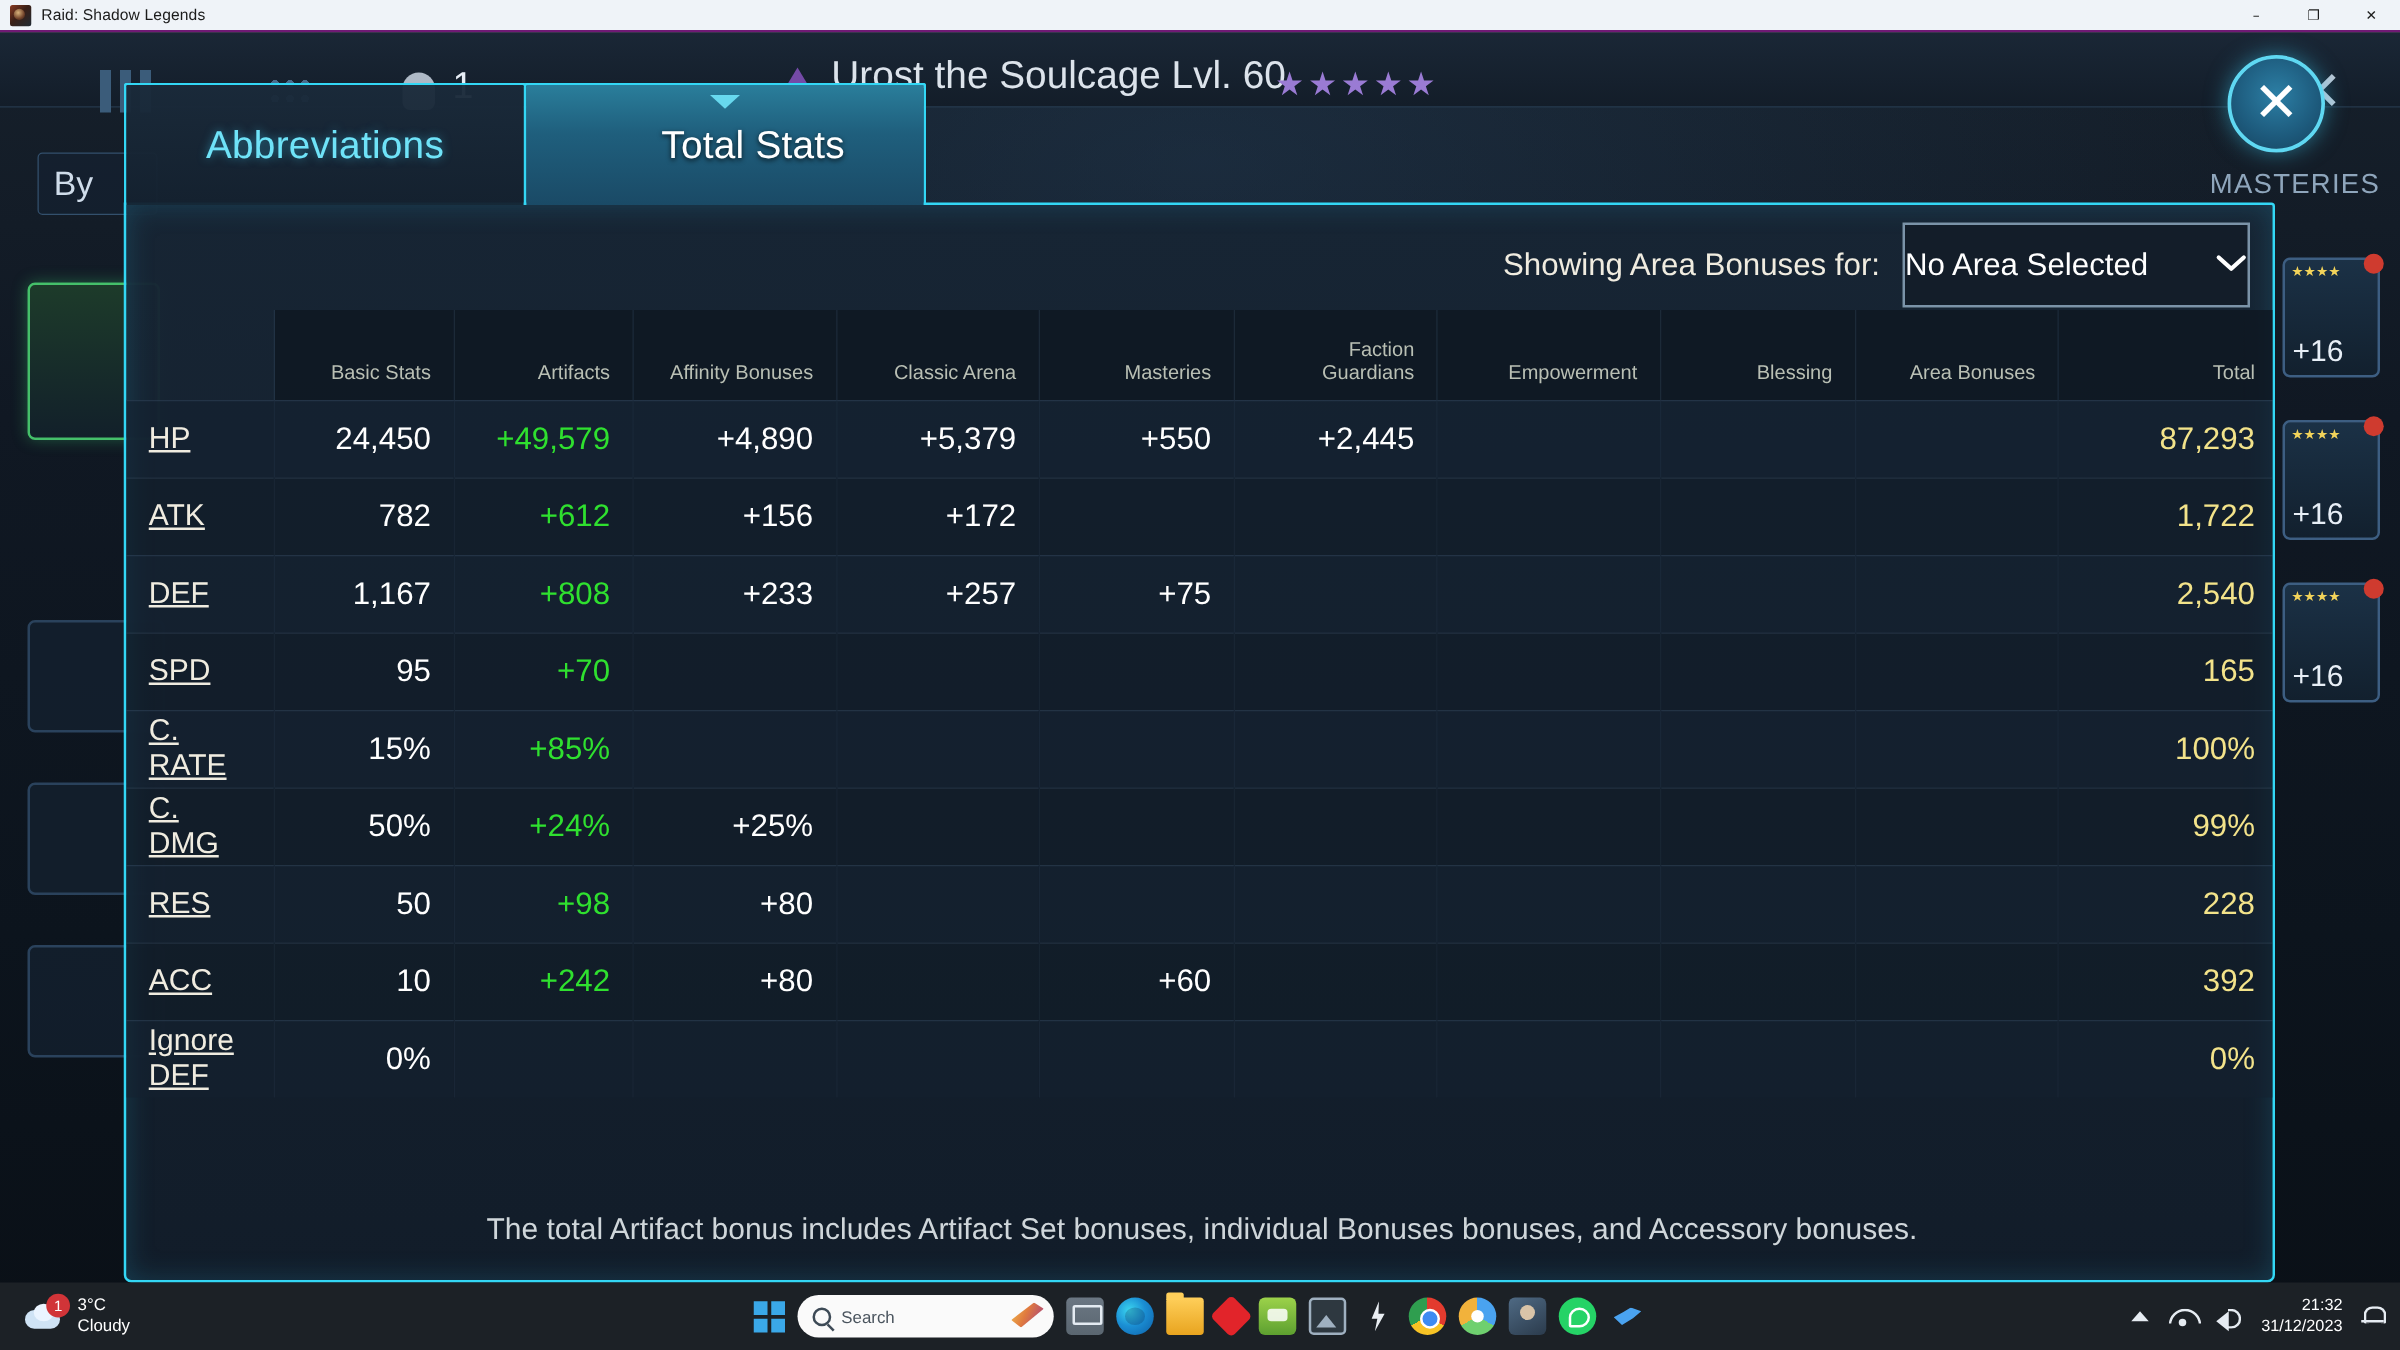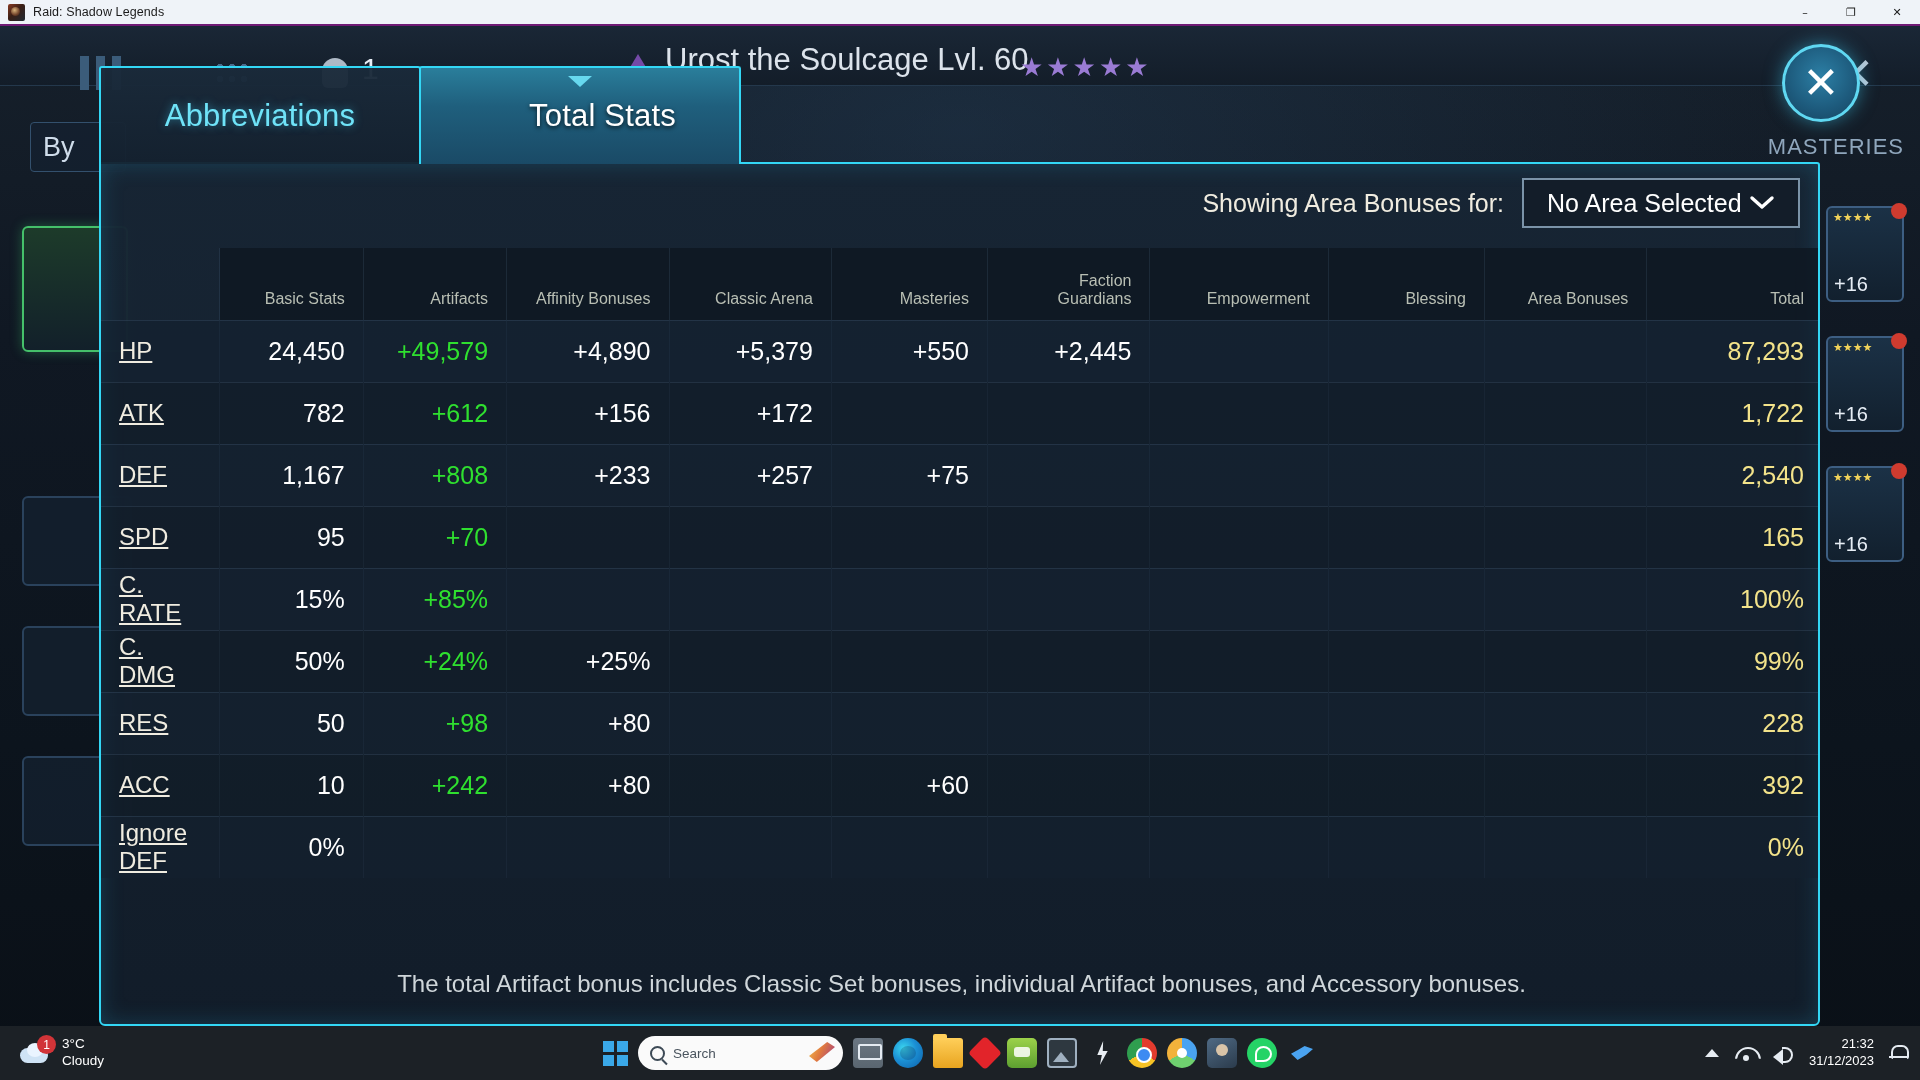--- a/index.html
+++ b/index.html
@@ -141,8 +141,8 @@
   #areabar { position: absolute; right: 18px; top: 14px; display: flex; align-items: center; gap: 18px; }
   #areabar .label { font-size: 25px; color: #f0ece0; }
   #areaselect {
-    width: 278px; height: 50px; border: 2px solid #7b93a8;
-    background: #131d29; display: flex; align-items: center; padding: 0 23px;
+    width: 278px; height: 68px; border: 2px solid #7b93a8;
+    background: #131d29; display: flex; align-items: center; padding: 0 0;
     color: #ffffff; font-size: 25px; justify-content: space-between;
   }
   #areaselect .chev { font-size: 22px; color: #ffffff; font-family: "DejaVu Sans", sans-serif; }

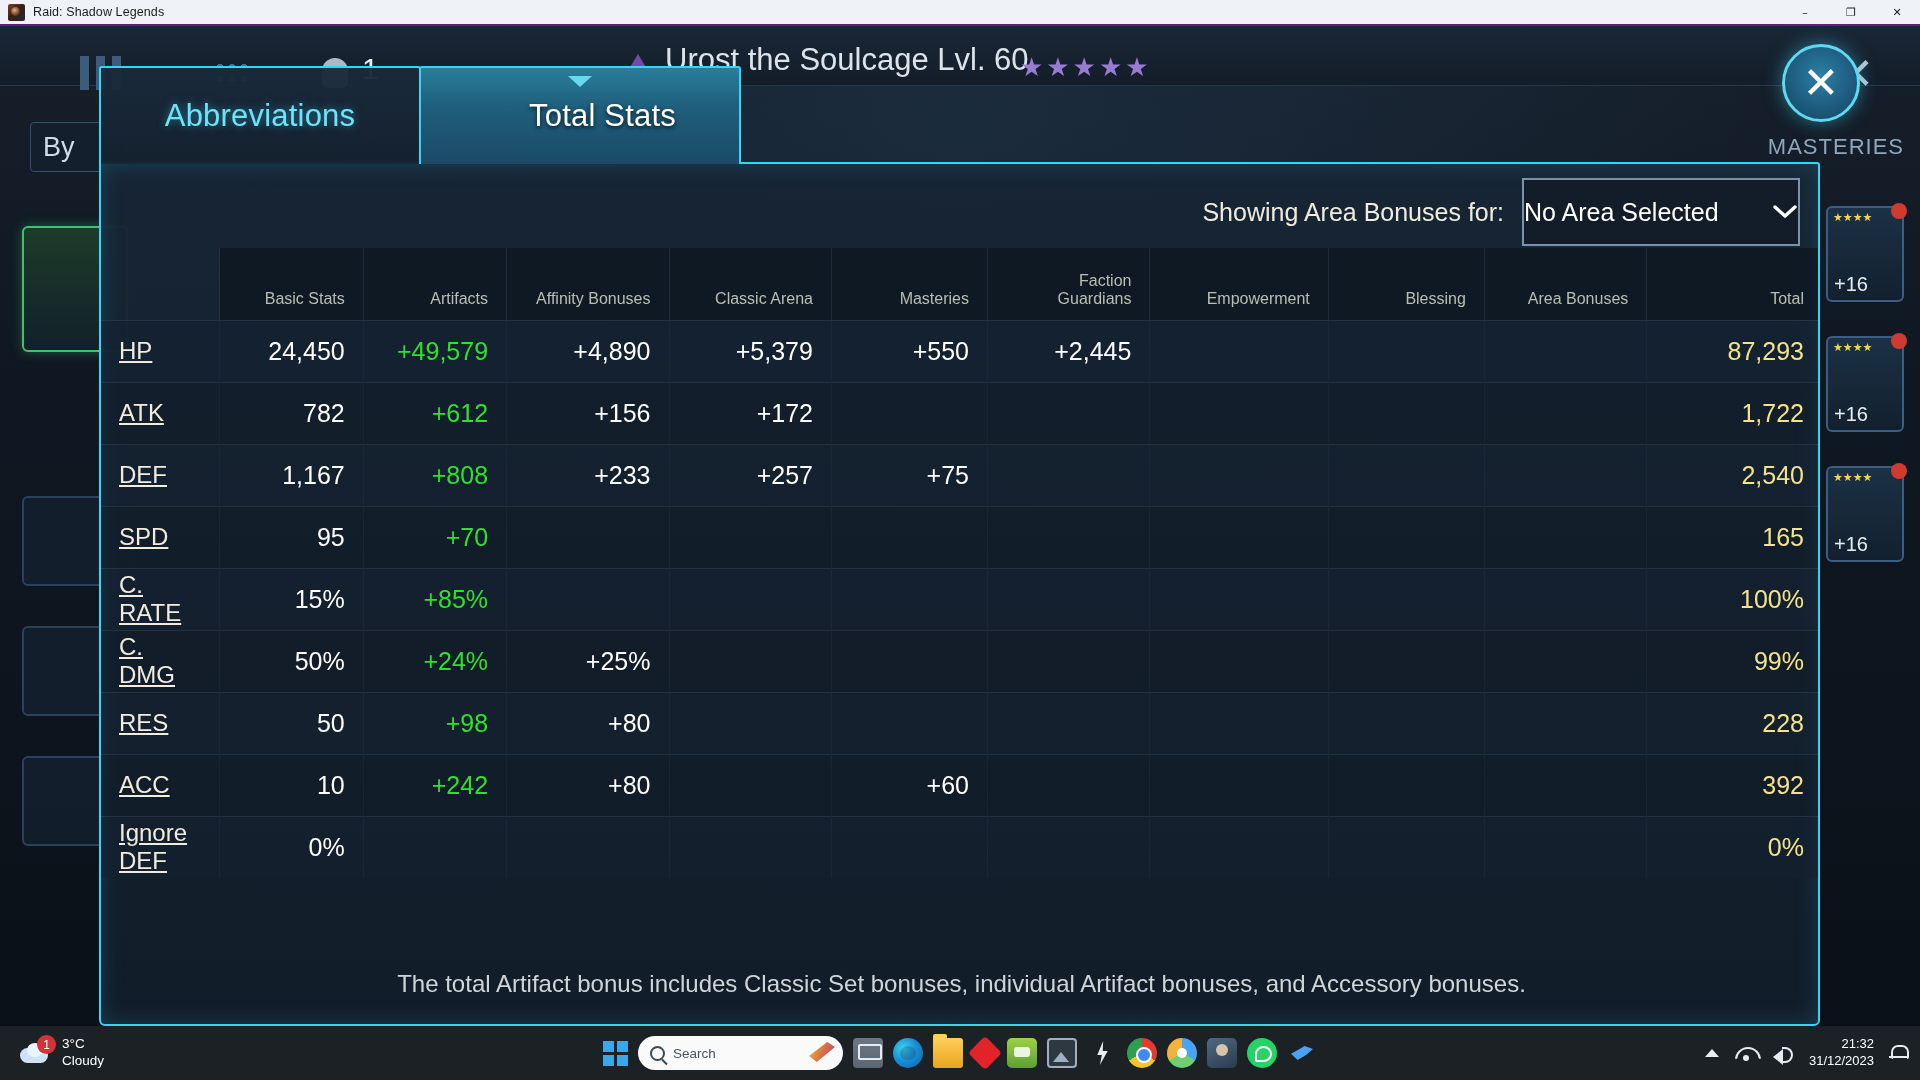--- a/index.html
+++ b/index.html
@@ -81,7 +81,7 @@
     position:absolute; right:16px; width:78px; height:96px; border:2px solid #3d5e82;
     border-radius:6px; background:linear-gradient(180deg,#1b3146 0%,#12202e 100%);
   }
-  .bg-gear .lvl{position:absolute; left:6px; bottom:4px; color:#e7eef6; font-size:20px;}
+  .bg-gear .lvl{position:absolute; left:6px; bottom:4px; color:#e7eef6; font-size:24px;}
   .bg-gear .dot{position:absolute; right:-5px; top:-5px; width:16px; height:16px; border-radius:50%;
     background:#cf3b2f;}
   .bg-gear .stars{position:absolute; left:5px; top:3px; color:#f2d35a; font-size:11px;}

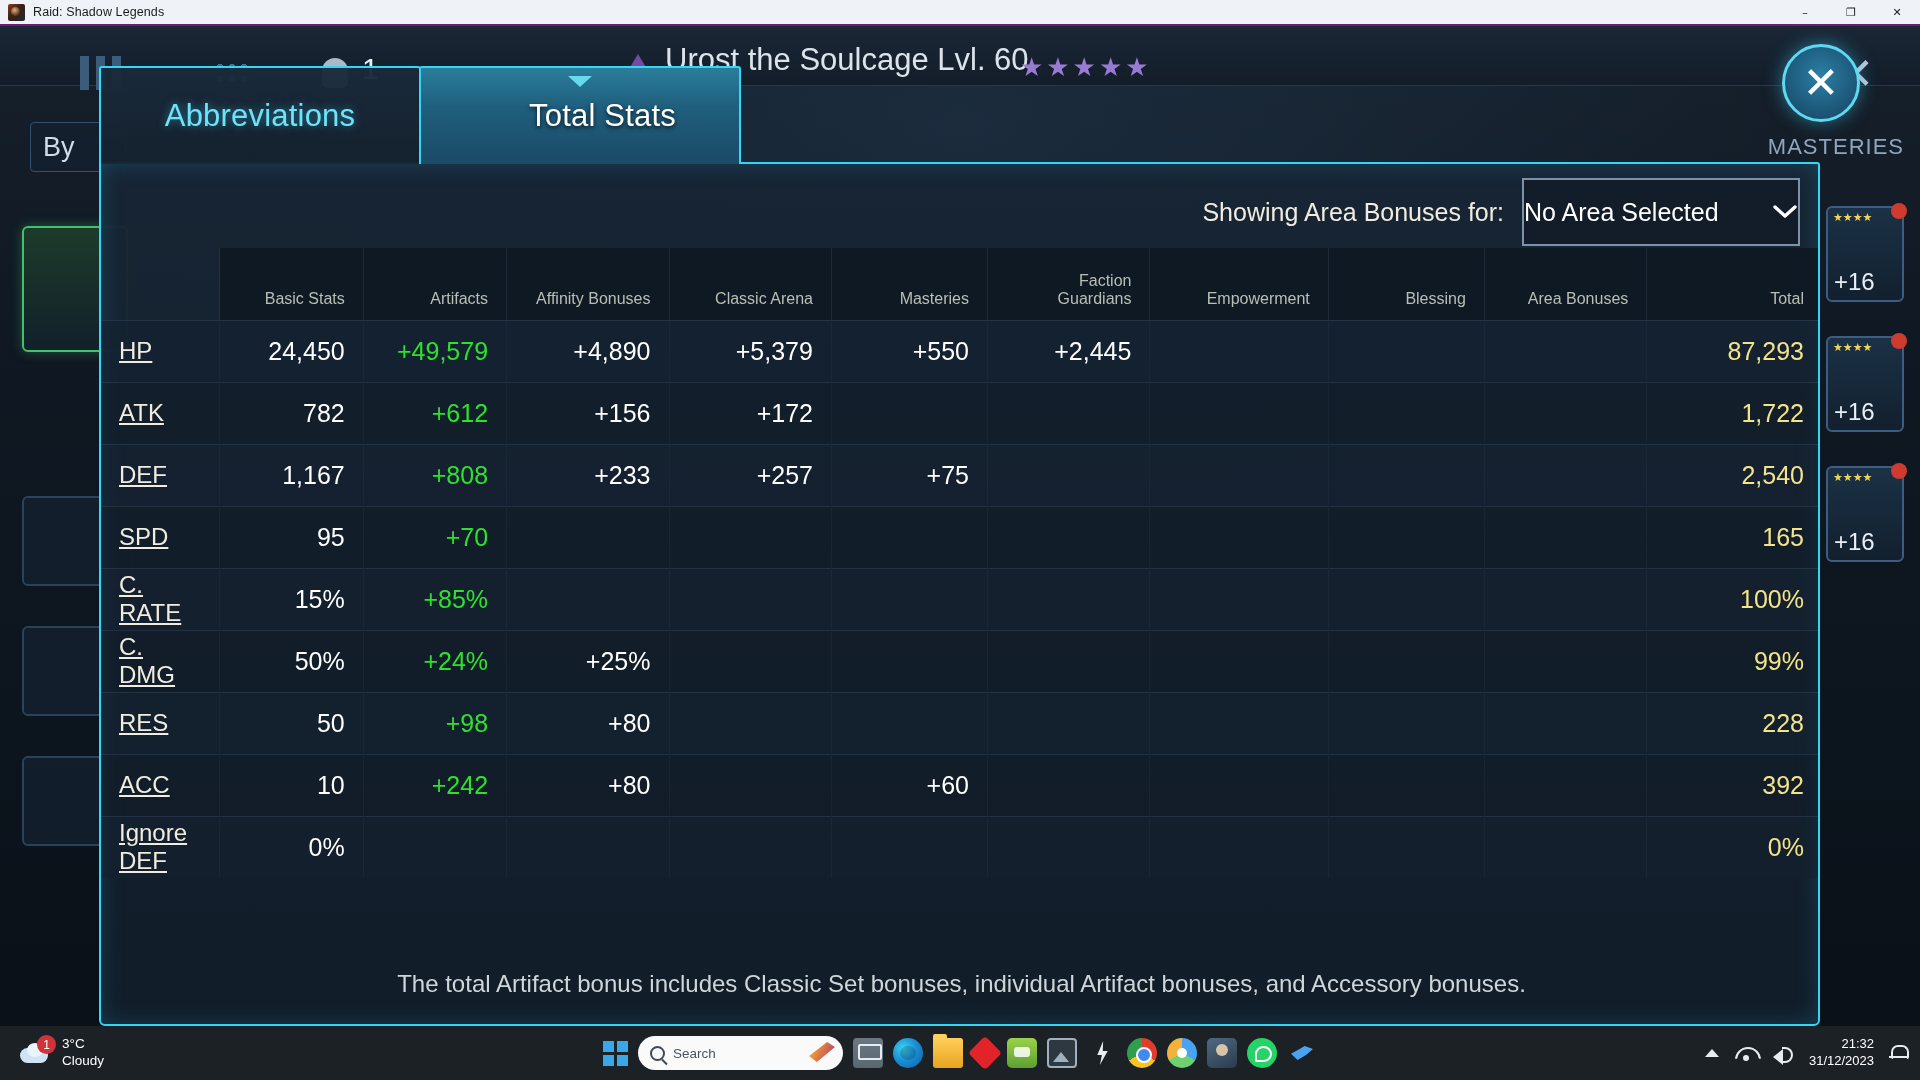--- a/index.html
+++ b/index.html
@@ -509,7 +509,7 @@
           </tbody>
       </table>
 
-      <div id="footnote">The total Artifact bonus includes Classic Set bonuses, individual Artifact bonuses, and Accessory bonuses.</div>
+      <div id="footnote">The total Artifact bonus includes Artifact Set bonuses, individual Bonuses bonuses, and Accessory bonuses.</div>
     </div>
   </div>
 </div>

